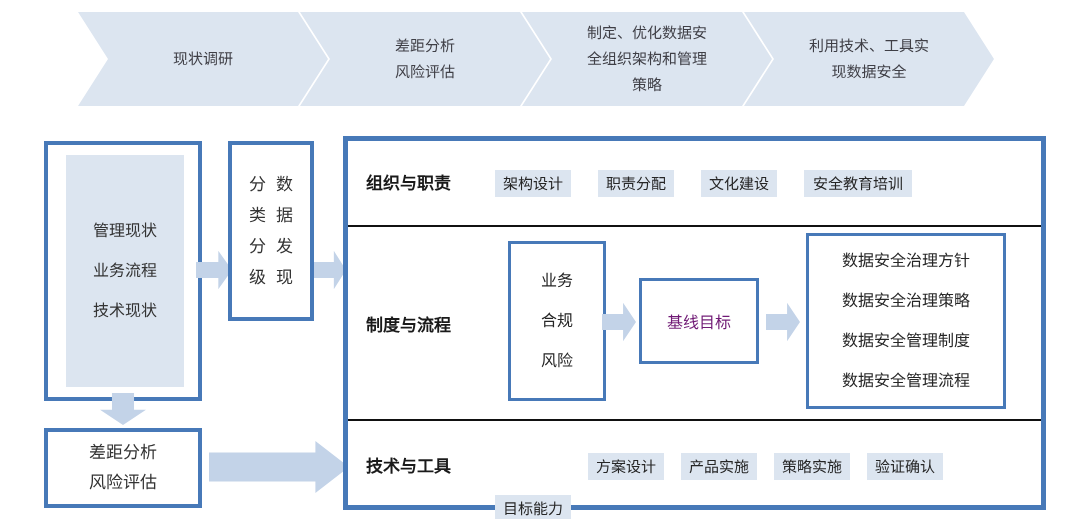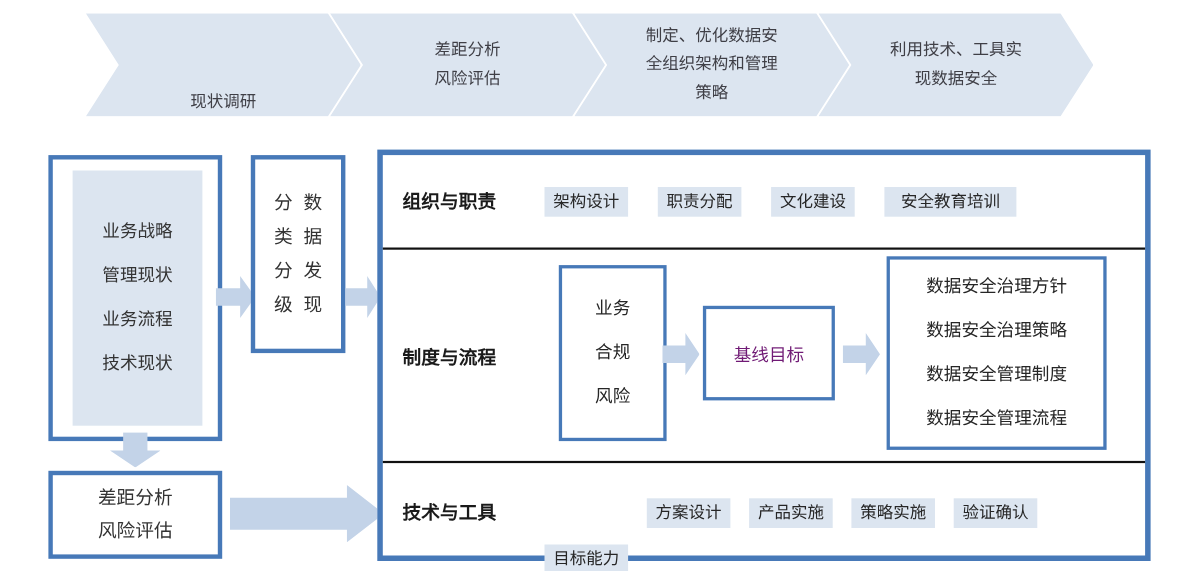--- a/index.html
+++ b/index.html
@@ -126,7 +126,7 @@
 
   <div class="chevron-band">
 
-    <div class="chev first" style="left:78px;width:250px;justify-content:flex-end;">
+    <div class="chev first" style="left:78px;width:250px;">
       <span>现状调研</span>
     </div>
 

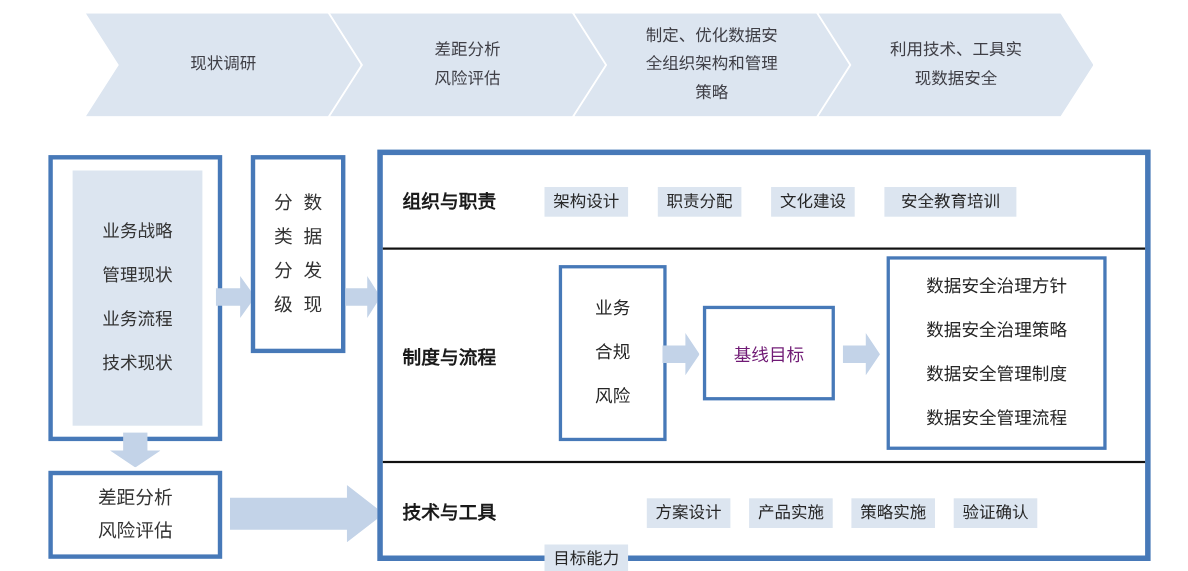--- a/index.html
+++ b/index.html
@@ -196,7 +196,7 @@
       <div class="chip" style="left:147px;top:29px;width:76px;">架构设计</div>
       <div class="chip" style="left:250px;top:29px;width:76px;text-align:center;">职责分配</div>
       <div class="chip" style="left:353px;top:29px;width:76px;">文化建设</div>
-      <div class="chip" style="left:456px;top:29px;width:120px;">安全教育培训</div>
+      <div class="chip" style="left:456px;top:29px;width:108px;">安全教育培训</div>
     </div>
 
     <div class="divider" style="top:84px;"></div>

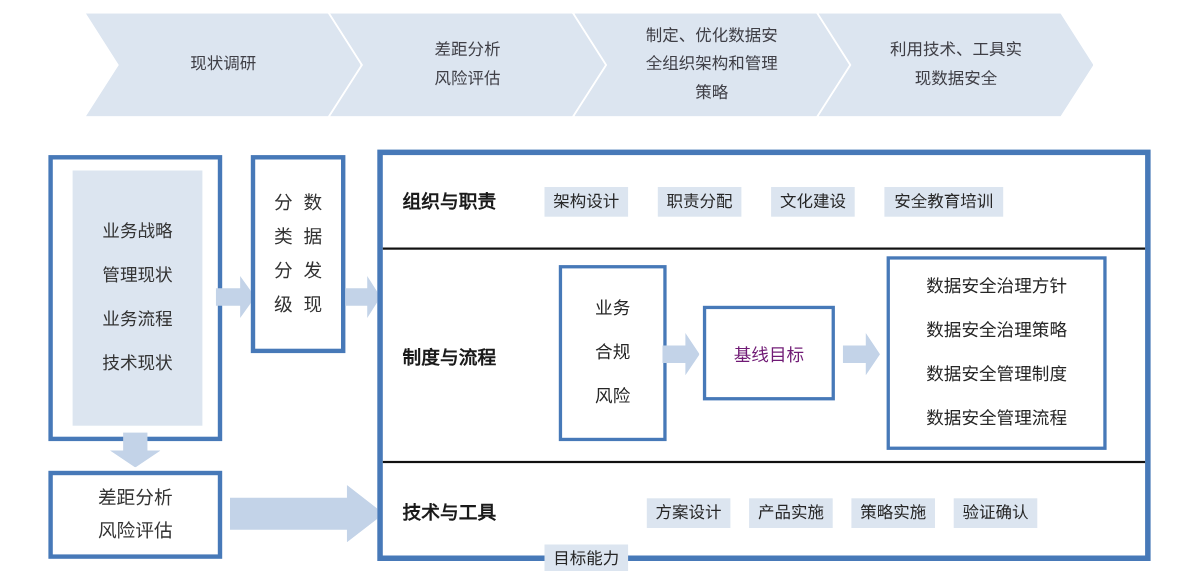--- a/index.html
+++ b/index.html
@@ -150,7 +150,6 @@
 
   <div class="bluebox" style="left:44px;top:141px;width:158px;height:260px;">
     <div class="grayfill" style="left:18px;top:10px;width:118px;height:232px;">
-      <div class="row">业务战略</div>
       <div class="row">管理现状</div>
       <div class="row">业务流程</div>
       <div class="row">技术现状</div>

